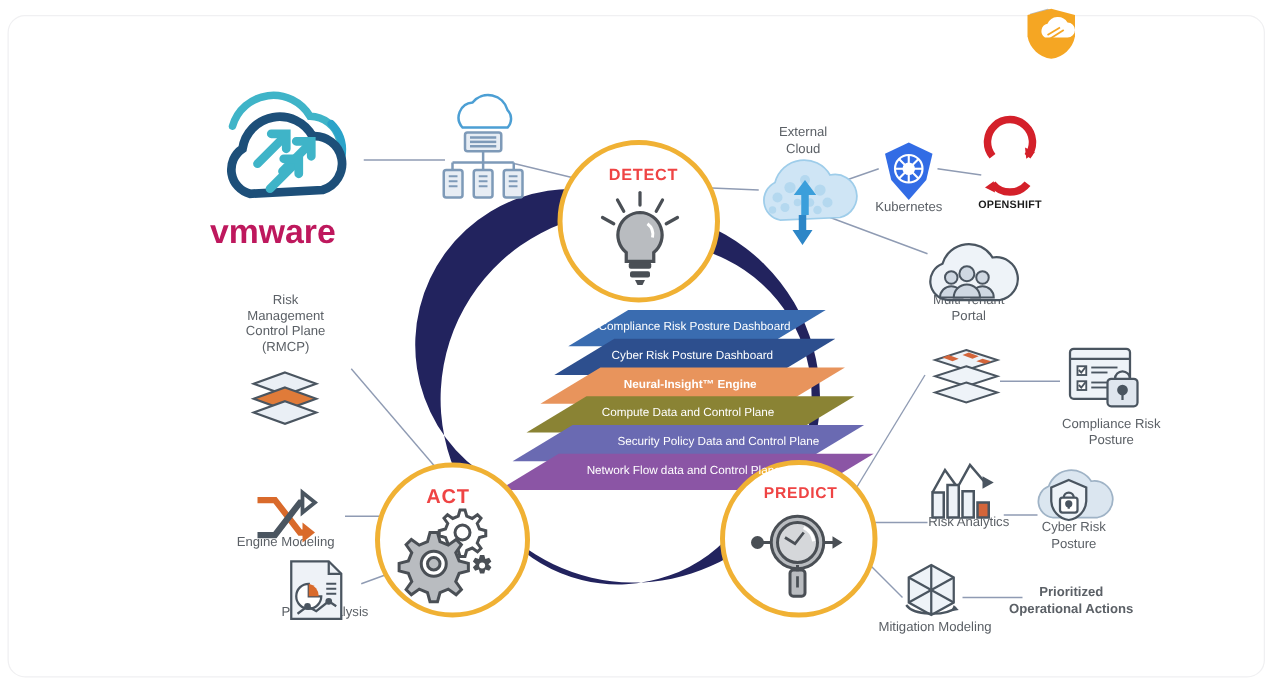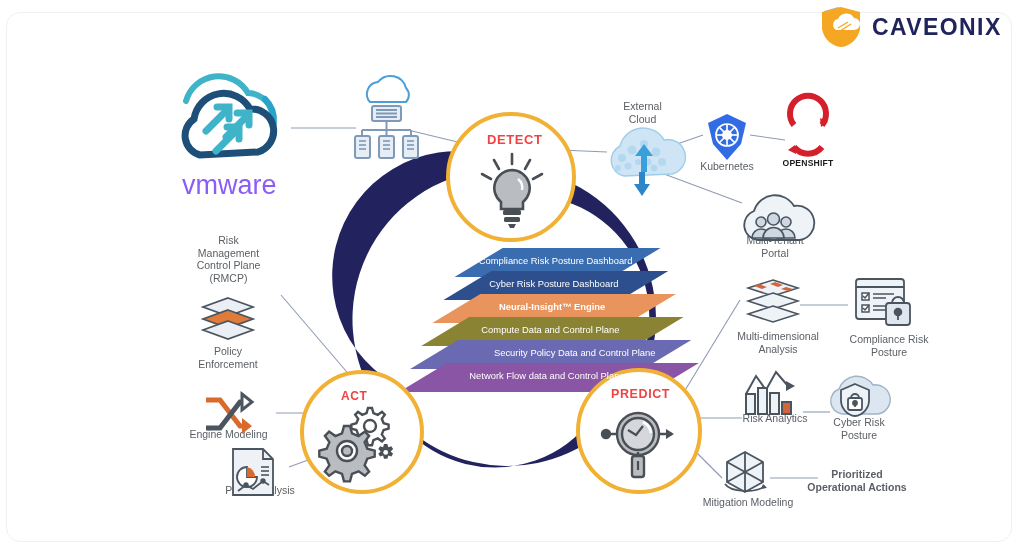--- a/index.html
+++ b/index.html
@@ -402,7 +402,6 @@
         <line x1="22" y1="25" x2="33" y2="18"></line>
     </g>
   </svg>
-  <div class="brand" style="left:872px;top:14px;">CAVEONIX</div>
 </div>
 
 </body></html>

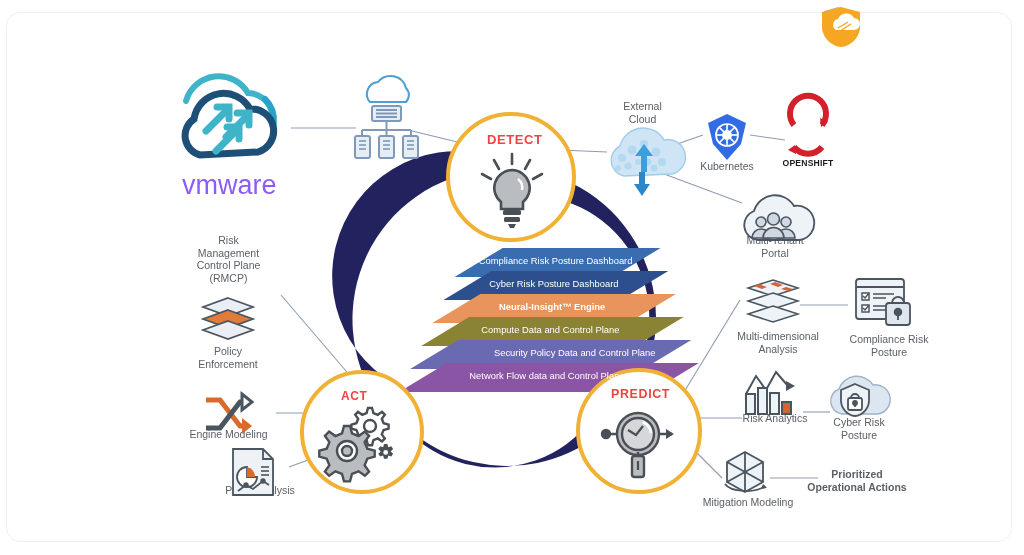--- a/index.html
+++ b/index.html
@@ -161,7 +161,7 @@
     </g>
   </svg>
   <div style="position:absolute;left:168px;top:170px;z-index:3;font-size:27px;color:#2b4a63;">
-    <span style="font-weight:normal;color:#8b5cf6;margin-left:14px;">vmware</span>
+    <span style="font-weight:bold;color:#be185d;">vmware</span>
   </div>
 
   <svg class="icn" style="left:350px;top:72px;" width="72" height="90" viewBox="0 0 72 90">

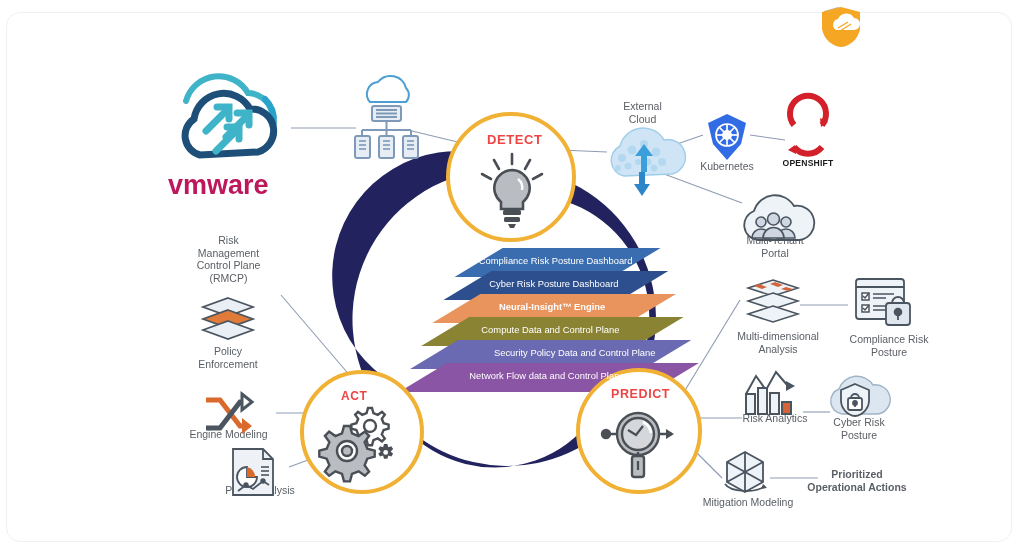--- a/index.html
+++ b/index.html
@@ -319,10 +319,6 @@
       <path d="M29 28 l25 8 l-25 8 l-25 -8 z" fill="#eef3f8"></path>
     </g>
   </svg>
-  <div class="lbl" style="left:722px;top:330px;width:112px;">
-    <span style="white-space:pre-line;">Multi-dimensional
-Analysis</span>
-  </div>
 
   <svg class="icn" style="left:852px;top:275px;" width="62" height="54" viewBox="0 0 62 54">
     <g stroke="#4a5560" stroke-width="1.8">

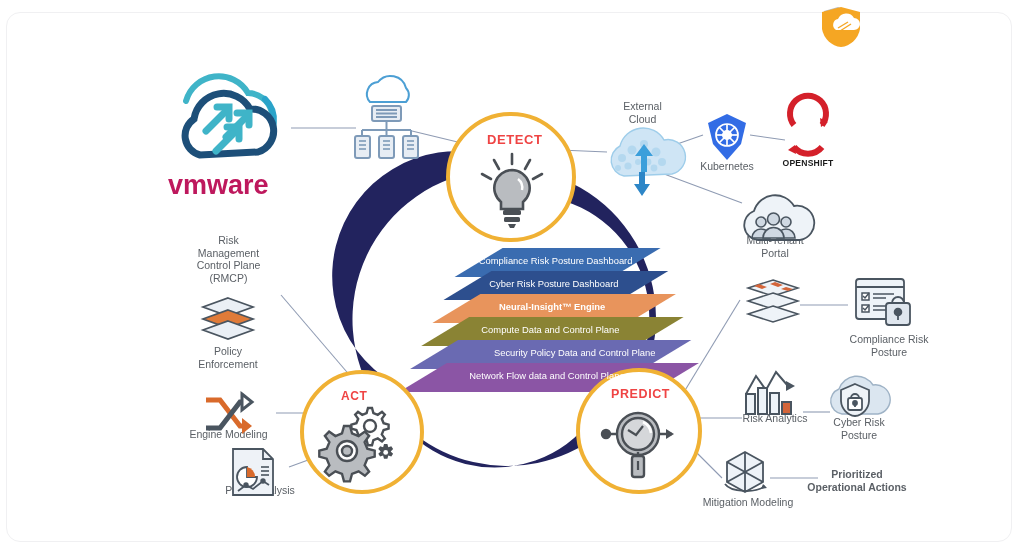--- a/index.html
+++ b/index.html
@@ -207,10 +207,6 @@
     </g>
   </svg>
 
-  <div class="lbl" style="left:178px;top:345px;width:100px;">
-    <span style="white-space:pre-line;">Policy
-Enforcement</span>
-  </div>
   <svg class="icn" style="left:200px;top:388px;" width="60" height="52" viewBox="0 0 60 52">
     <g fill="none" stroke-width="5" stroke-linejoin="miter">
       <path d="M6 12 l14 0 l20 26 l8 0" stroke="#d96a2b"></path>

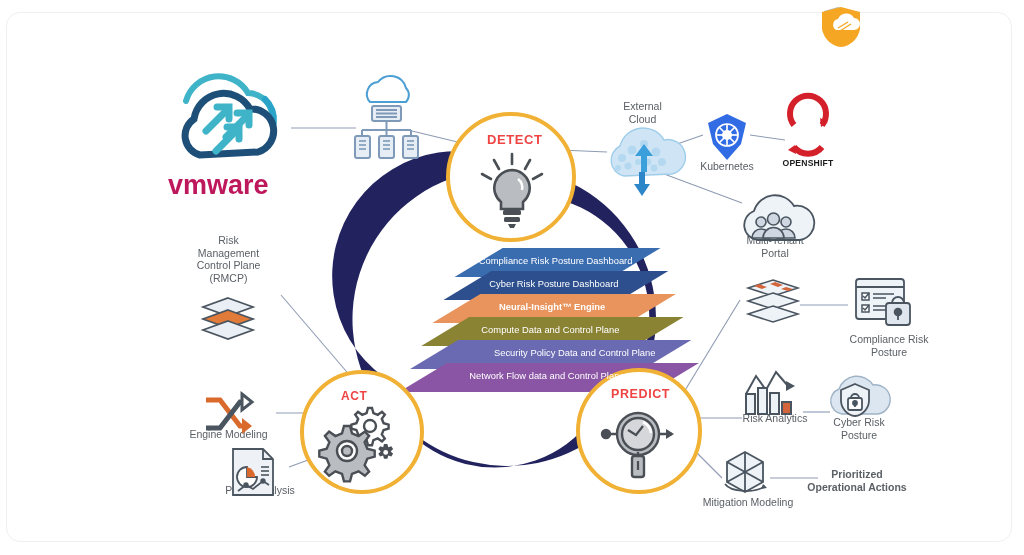--- a/index.html
+++ b/index.html
@@ -105,7 +105,7 @@
   </svg>
 
   <div class="node" style="left:300px;top:370px;width:124px;height:124px;"></div>
-  <div class="node-cap" style="left:341px;top:389px;font-size:12px;">ACT</div>
+  <div class="node-cap" style="left:341px;top:389px;font-size:16px;">ACT</div>
   <svg class="icn" style="left:322px;top:404px;" width="80" height="72" viewBox="0 0 80 72">
     <g fill="#b9bcc0" stroke="#4a4f55" stroke-width="2.4">
       <path d="M46 4 l4 0 l1.4 5 l4.4 1.8 l4.2-3 l2.8 2.8 l-3 4.2 l1.8 4.4 l5 1.4 l0 4 l-5 1.4

